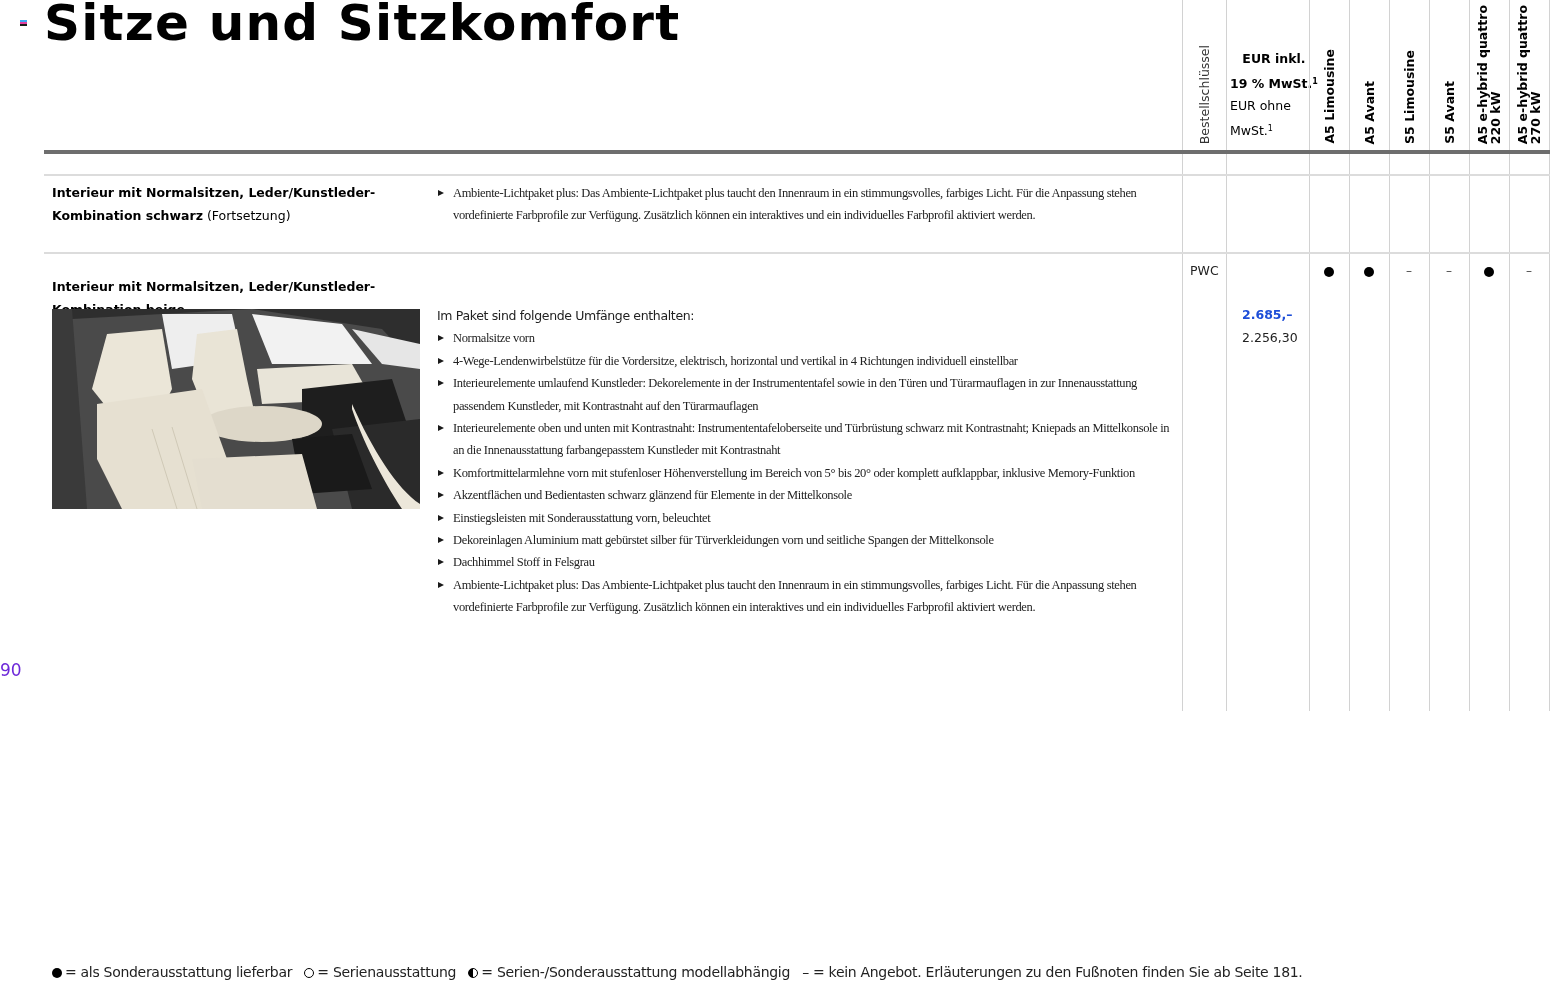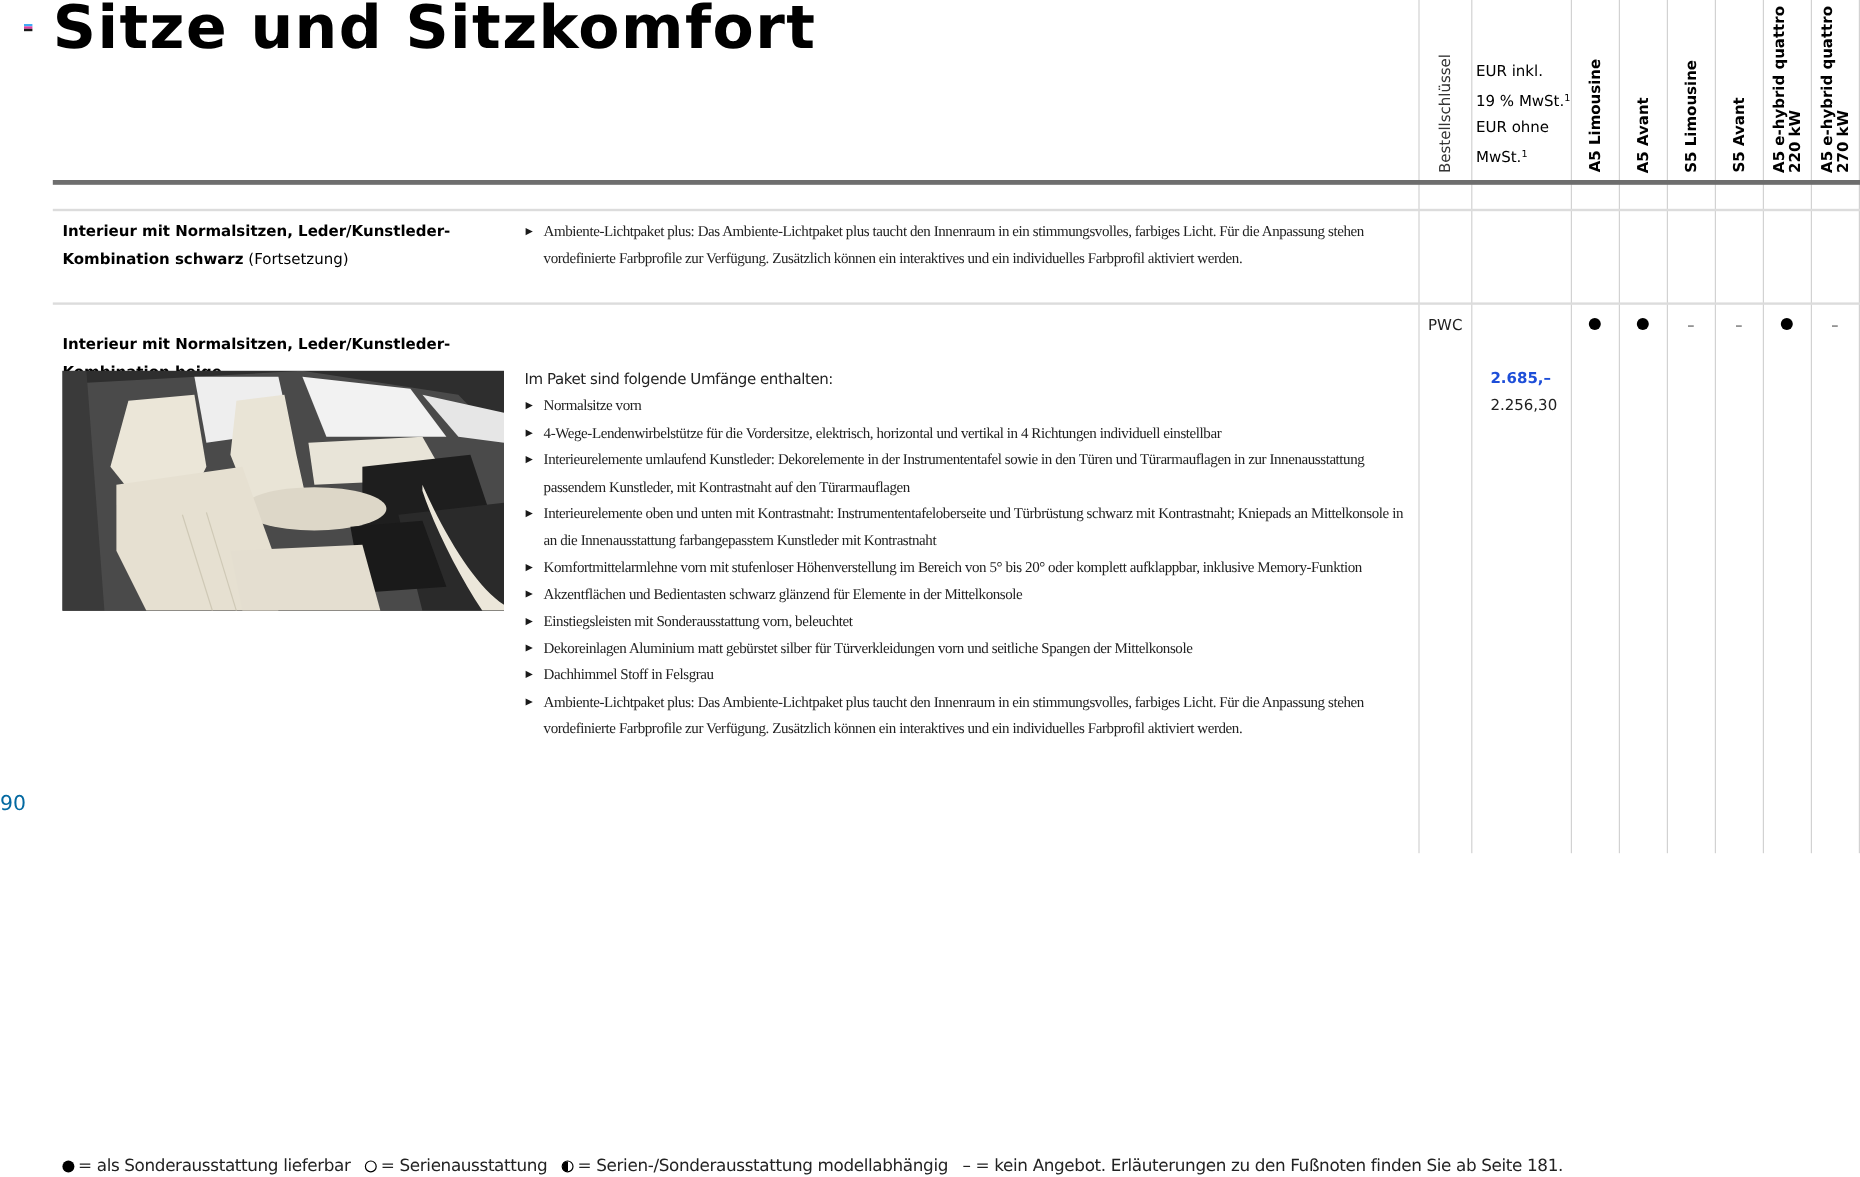--- a/index.html
+++ b/index.html
@@ -28,7 +28,7 @@
   .vtext.bold { font-weight: bold; }
   .vtext.light { font-weight: normal; color: #333; }
   .price-head { position: absolute; left: 1230px; top: 48px; font-size: 12.5px; line-height: 22.5px; color: #000; }
-  .price-head .b { font-weight: normal; }
+  .price-head .b { font-weight: bold; text-align: center; }
   .price-head sup, .fn { font-size: 8px; vertical-align: 4px; }
 
   .row-title { position: absolute; left: 52px; font-size: 12.5px; line-height: 22.5px; width: 380px; color: #000; }

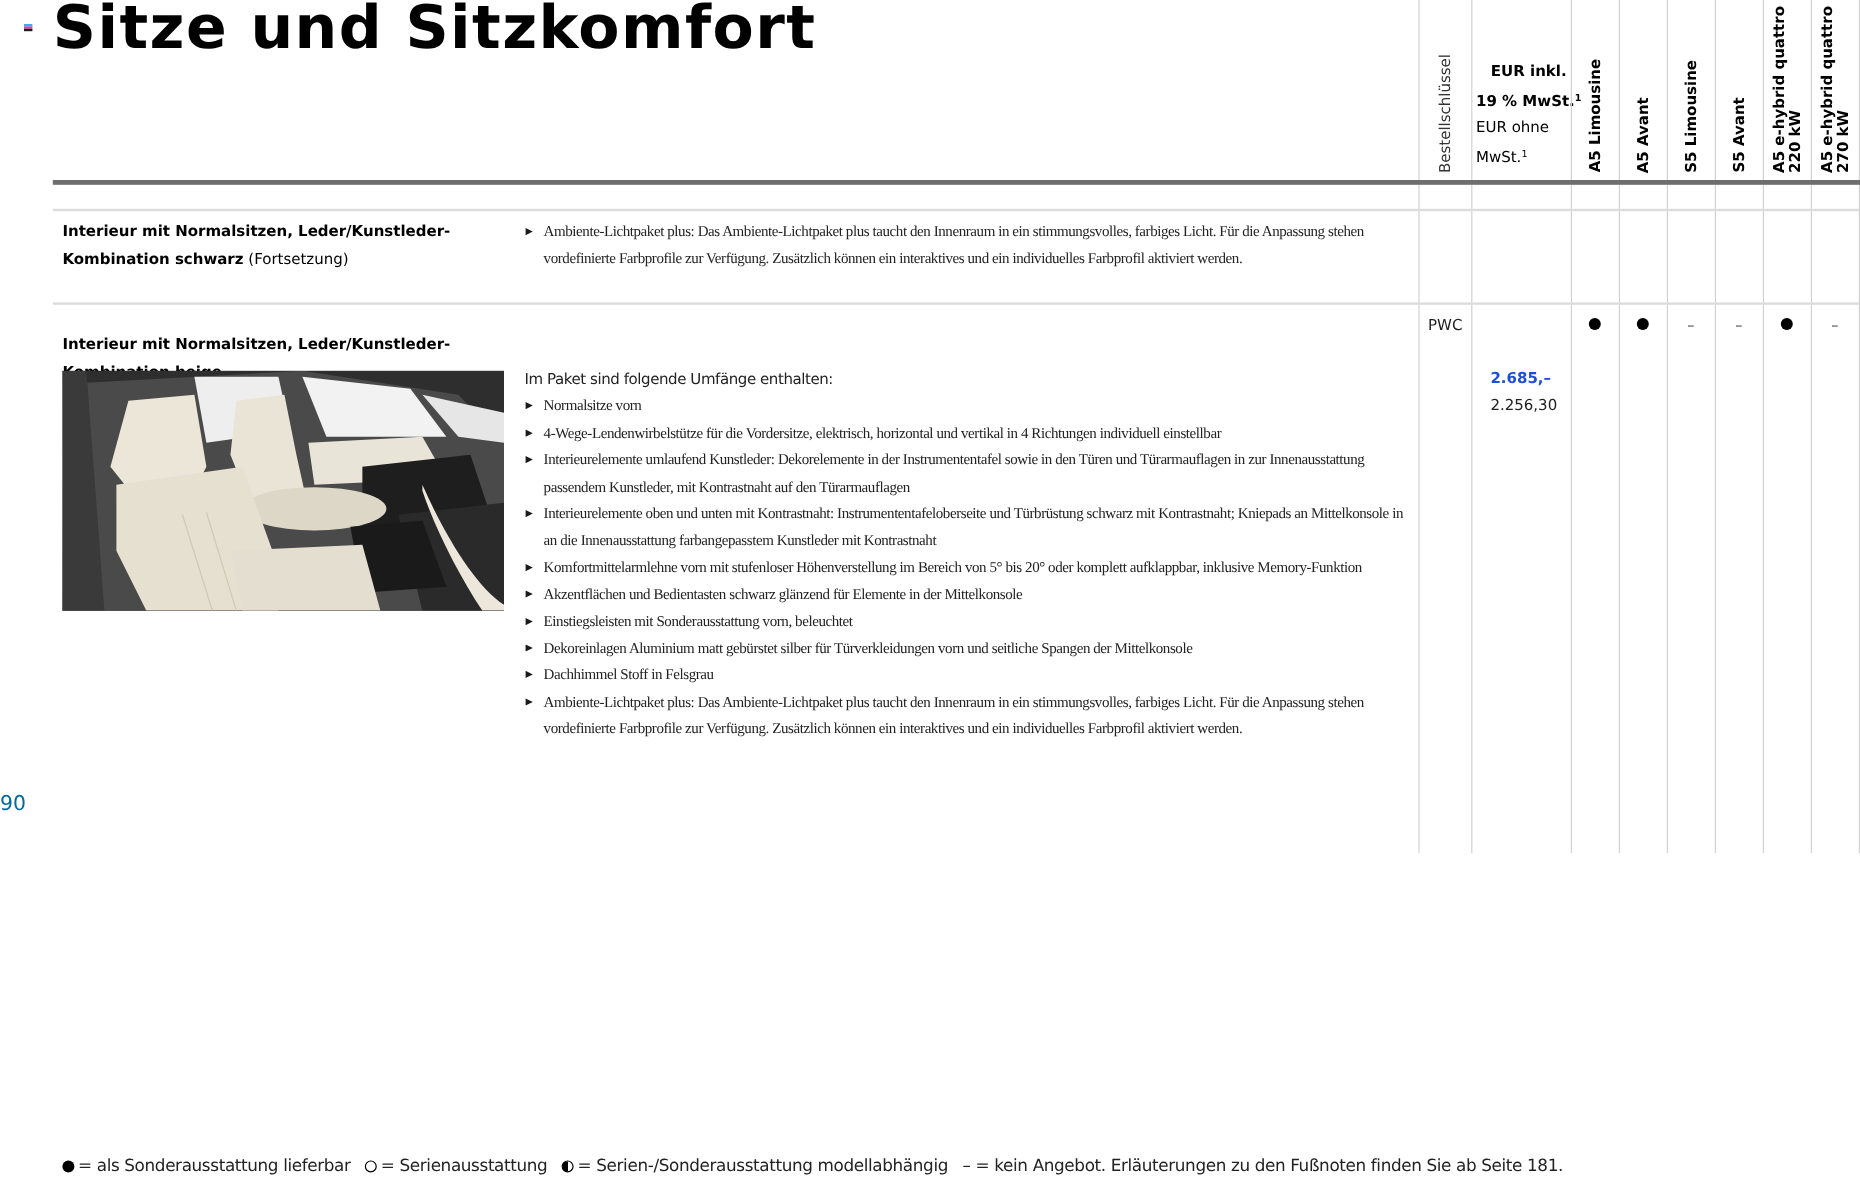--- a/index.html
+++ b/index.html
@@ -52,7 +52,7 @@
     position: absolute; left: 52px; top: 309px; width: 368px; height: 200px; overflow: hidden;
     background: linear-gradient(180deg, #3a3a3a 0%, #5a5a5a 40%, #2d2d2d 100%);
   }
-  .page-num { position: absolute; left: 0; top: 660px; font-size: 17px; color: #0369a1; }
+  .page-num { position: absolute; left: 0; top: 660px; font-size: 17px; color: #6d28d9; }
   .legend { position: absolute; left: 52px; top: 964px; font-size: 14px; color: #222; white-space: nowrap; letter-spacing: -0.3px; text-align: center; }
   .legend .sym { display: inline-block; width: 10px; height: 10px; border-radius: 50%; vertical-align: -1px; margin-right: 3px; box-sizing: border-box; }
   .legend .filled { background: #000; }

